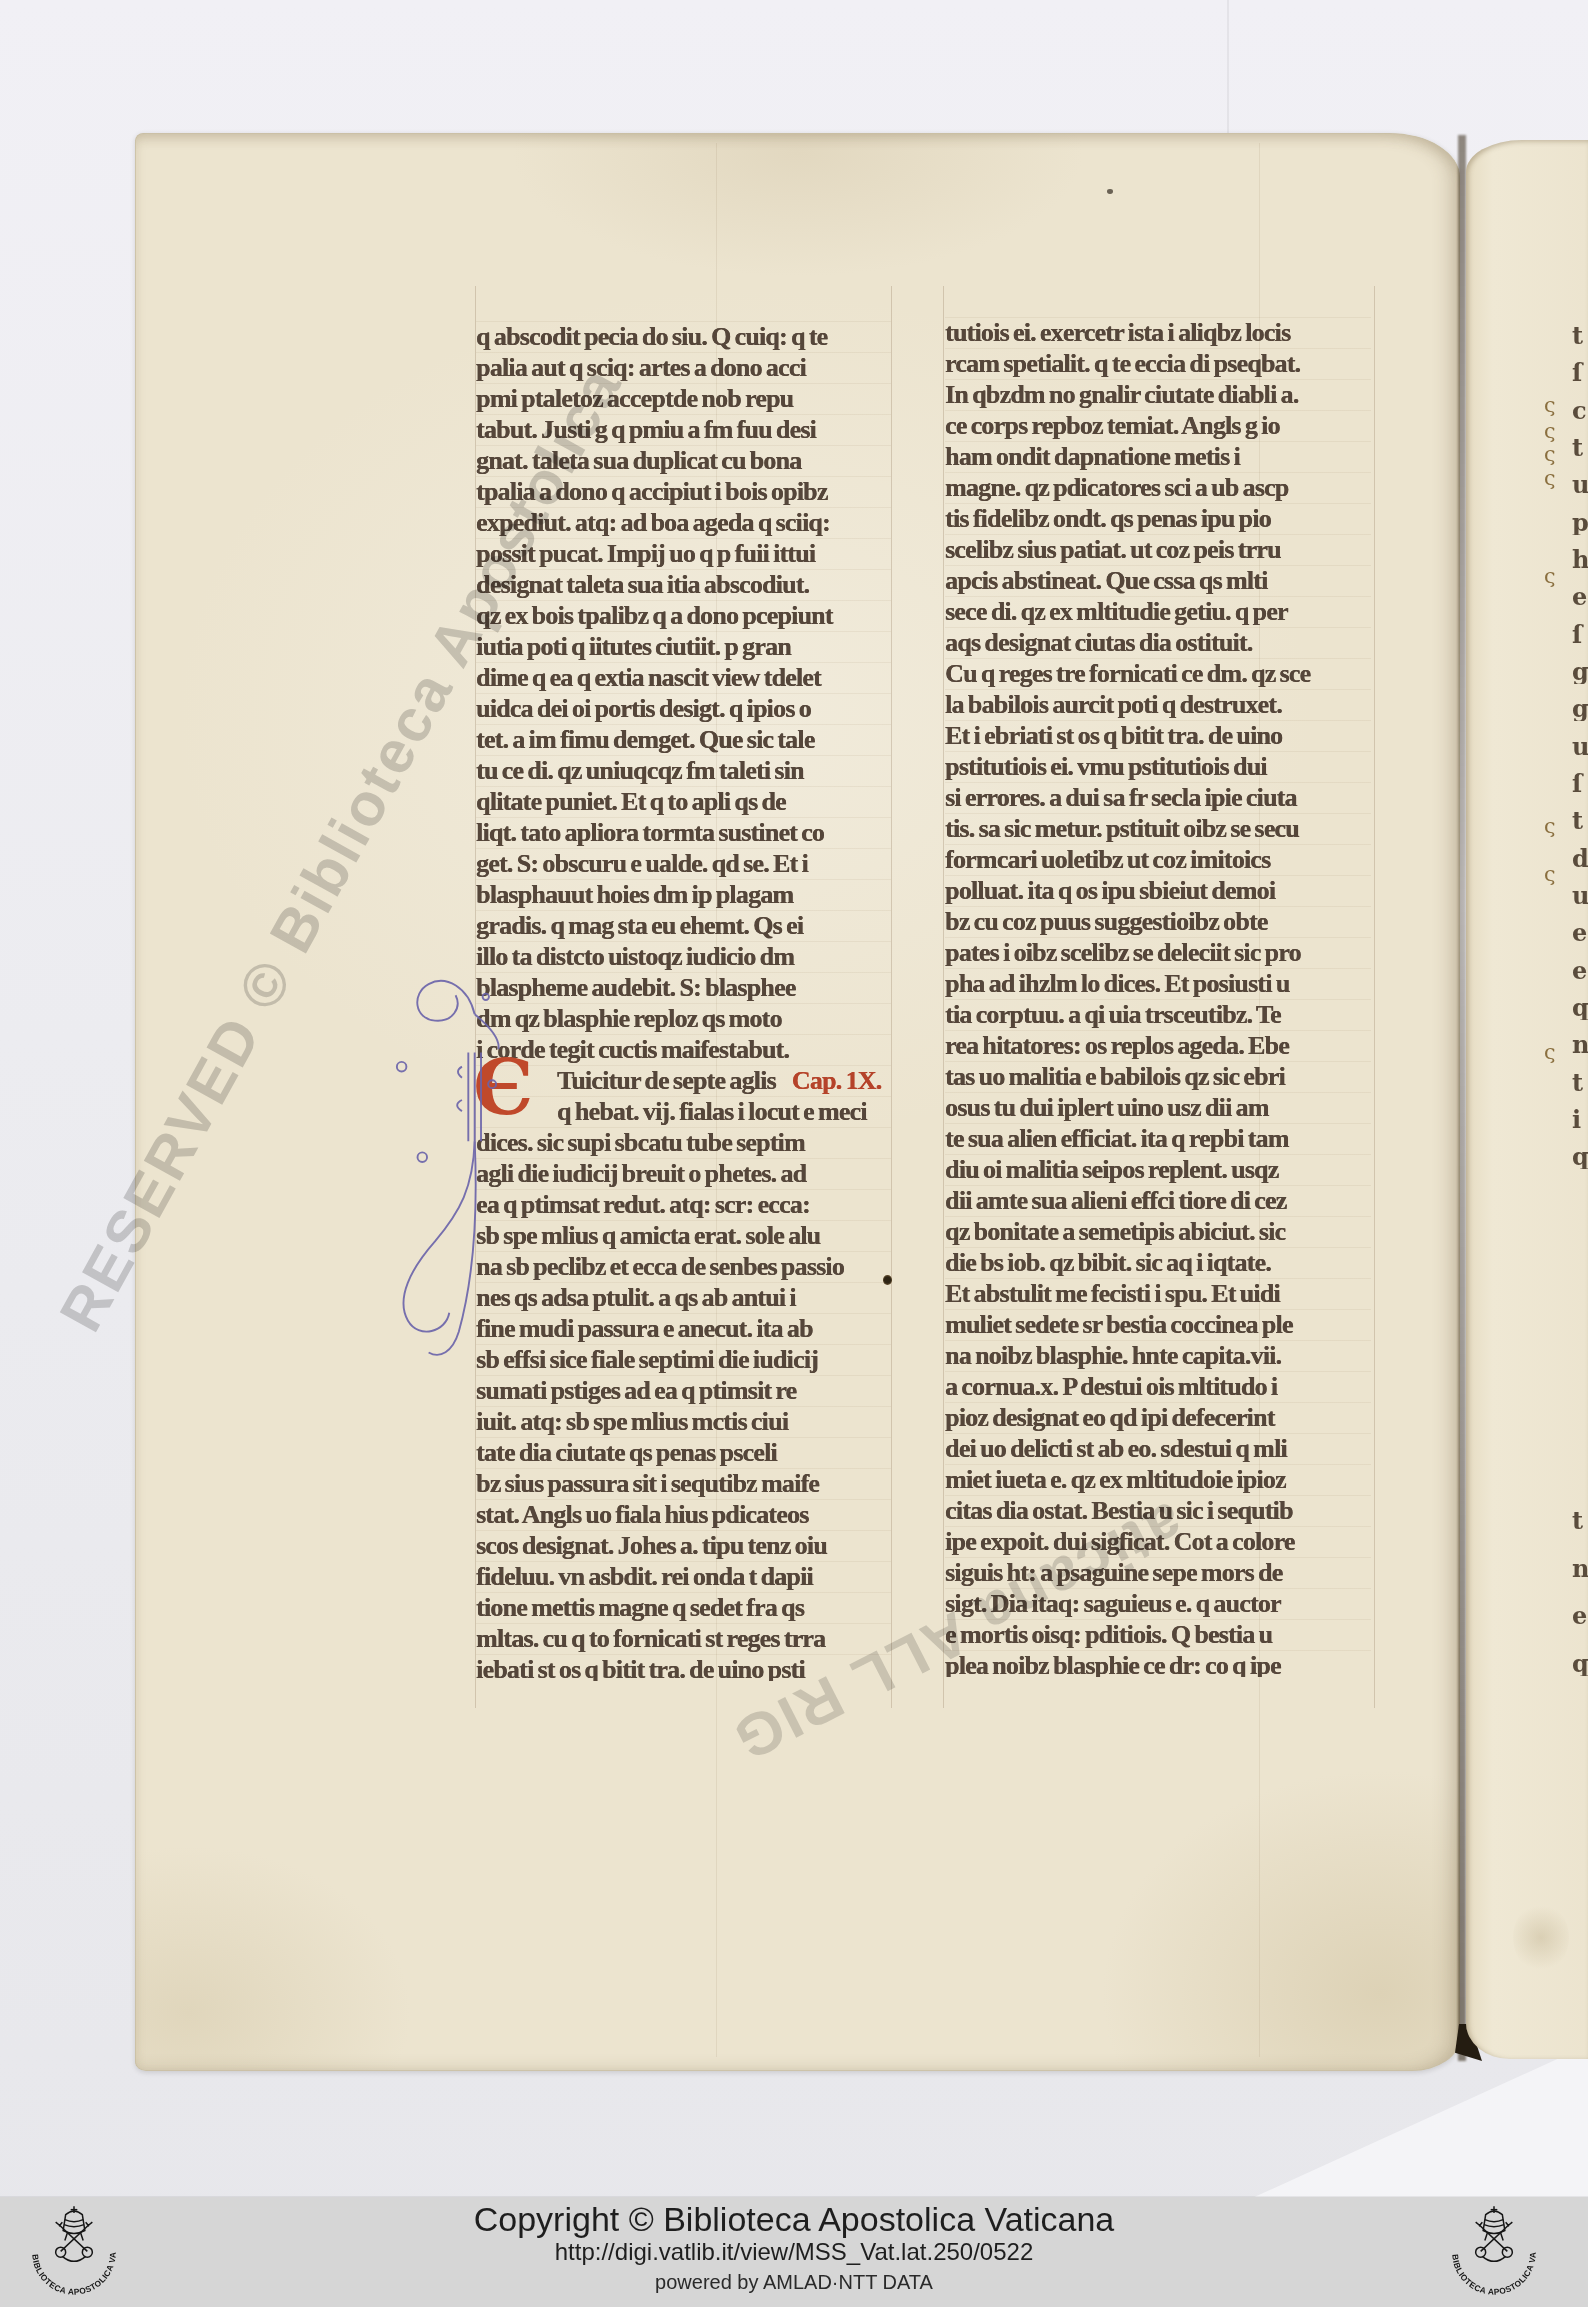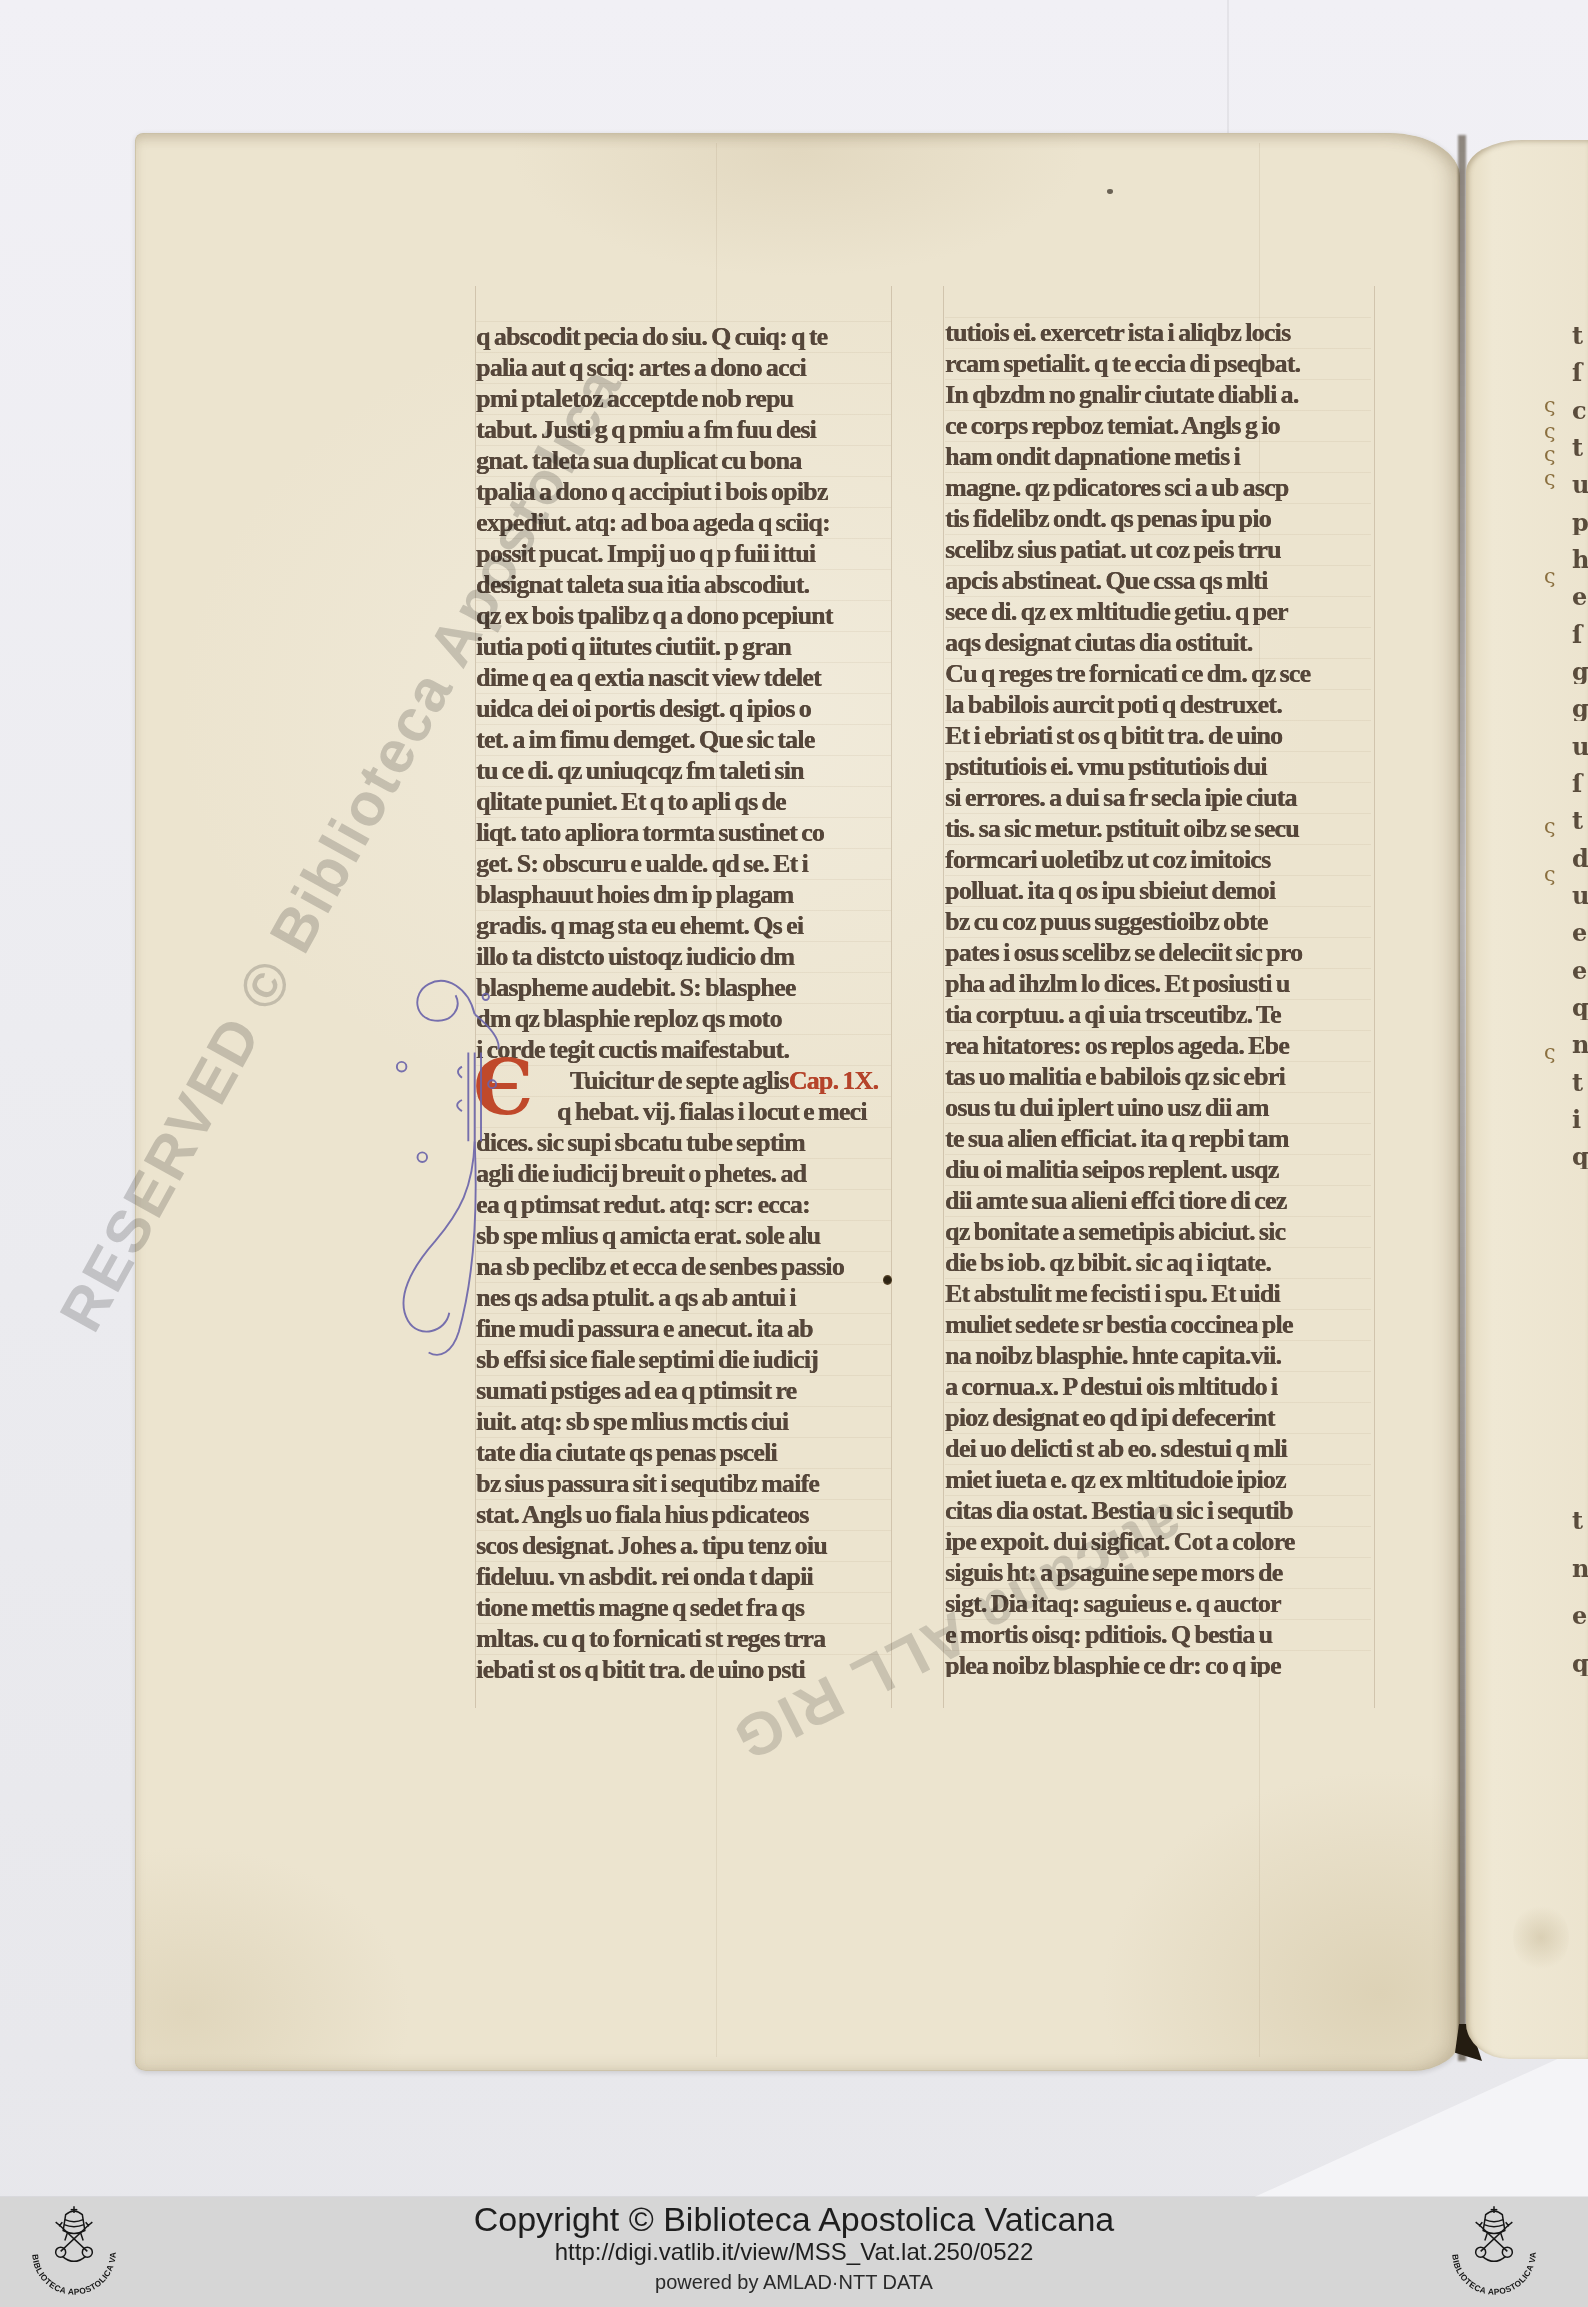--- a/index.html
+++ b/index.html
@@ -173,7 +173,7 @@
     <div class="ms-line">formcari uoletibz ut coz imitoics</div>
     <div class="ms-line">polluat. ita q os ipu sbieiut demoi</div>
     <div class="ms-line">bz cu coz puus suggestioibz obte</div>
-    <div class="ms-line">pates i osus scelibz se deleciit sic pro</div>
+    <div class="ms-line">pates i oibz scelibz se deleciit sic pro</div>
     <div class="ms-line">pha ad ihzlm lo dices. Et posiusti u</div>
     <div class="ms-line">tia corptuu. a qi uia trsceutibz. Te</div>
     <div class="ms-line">rea hitatores: os replos ageda. Ebe</div>

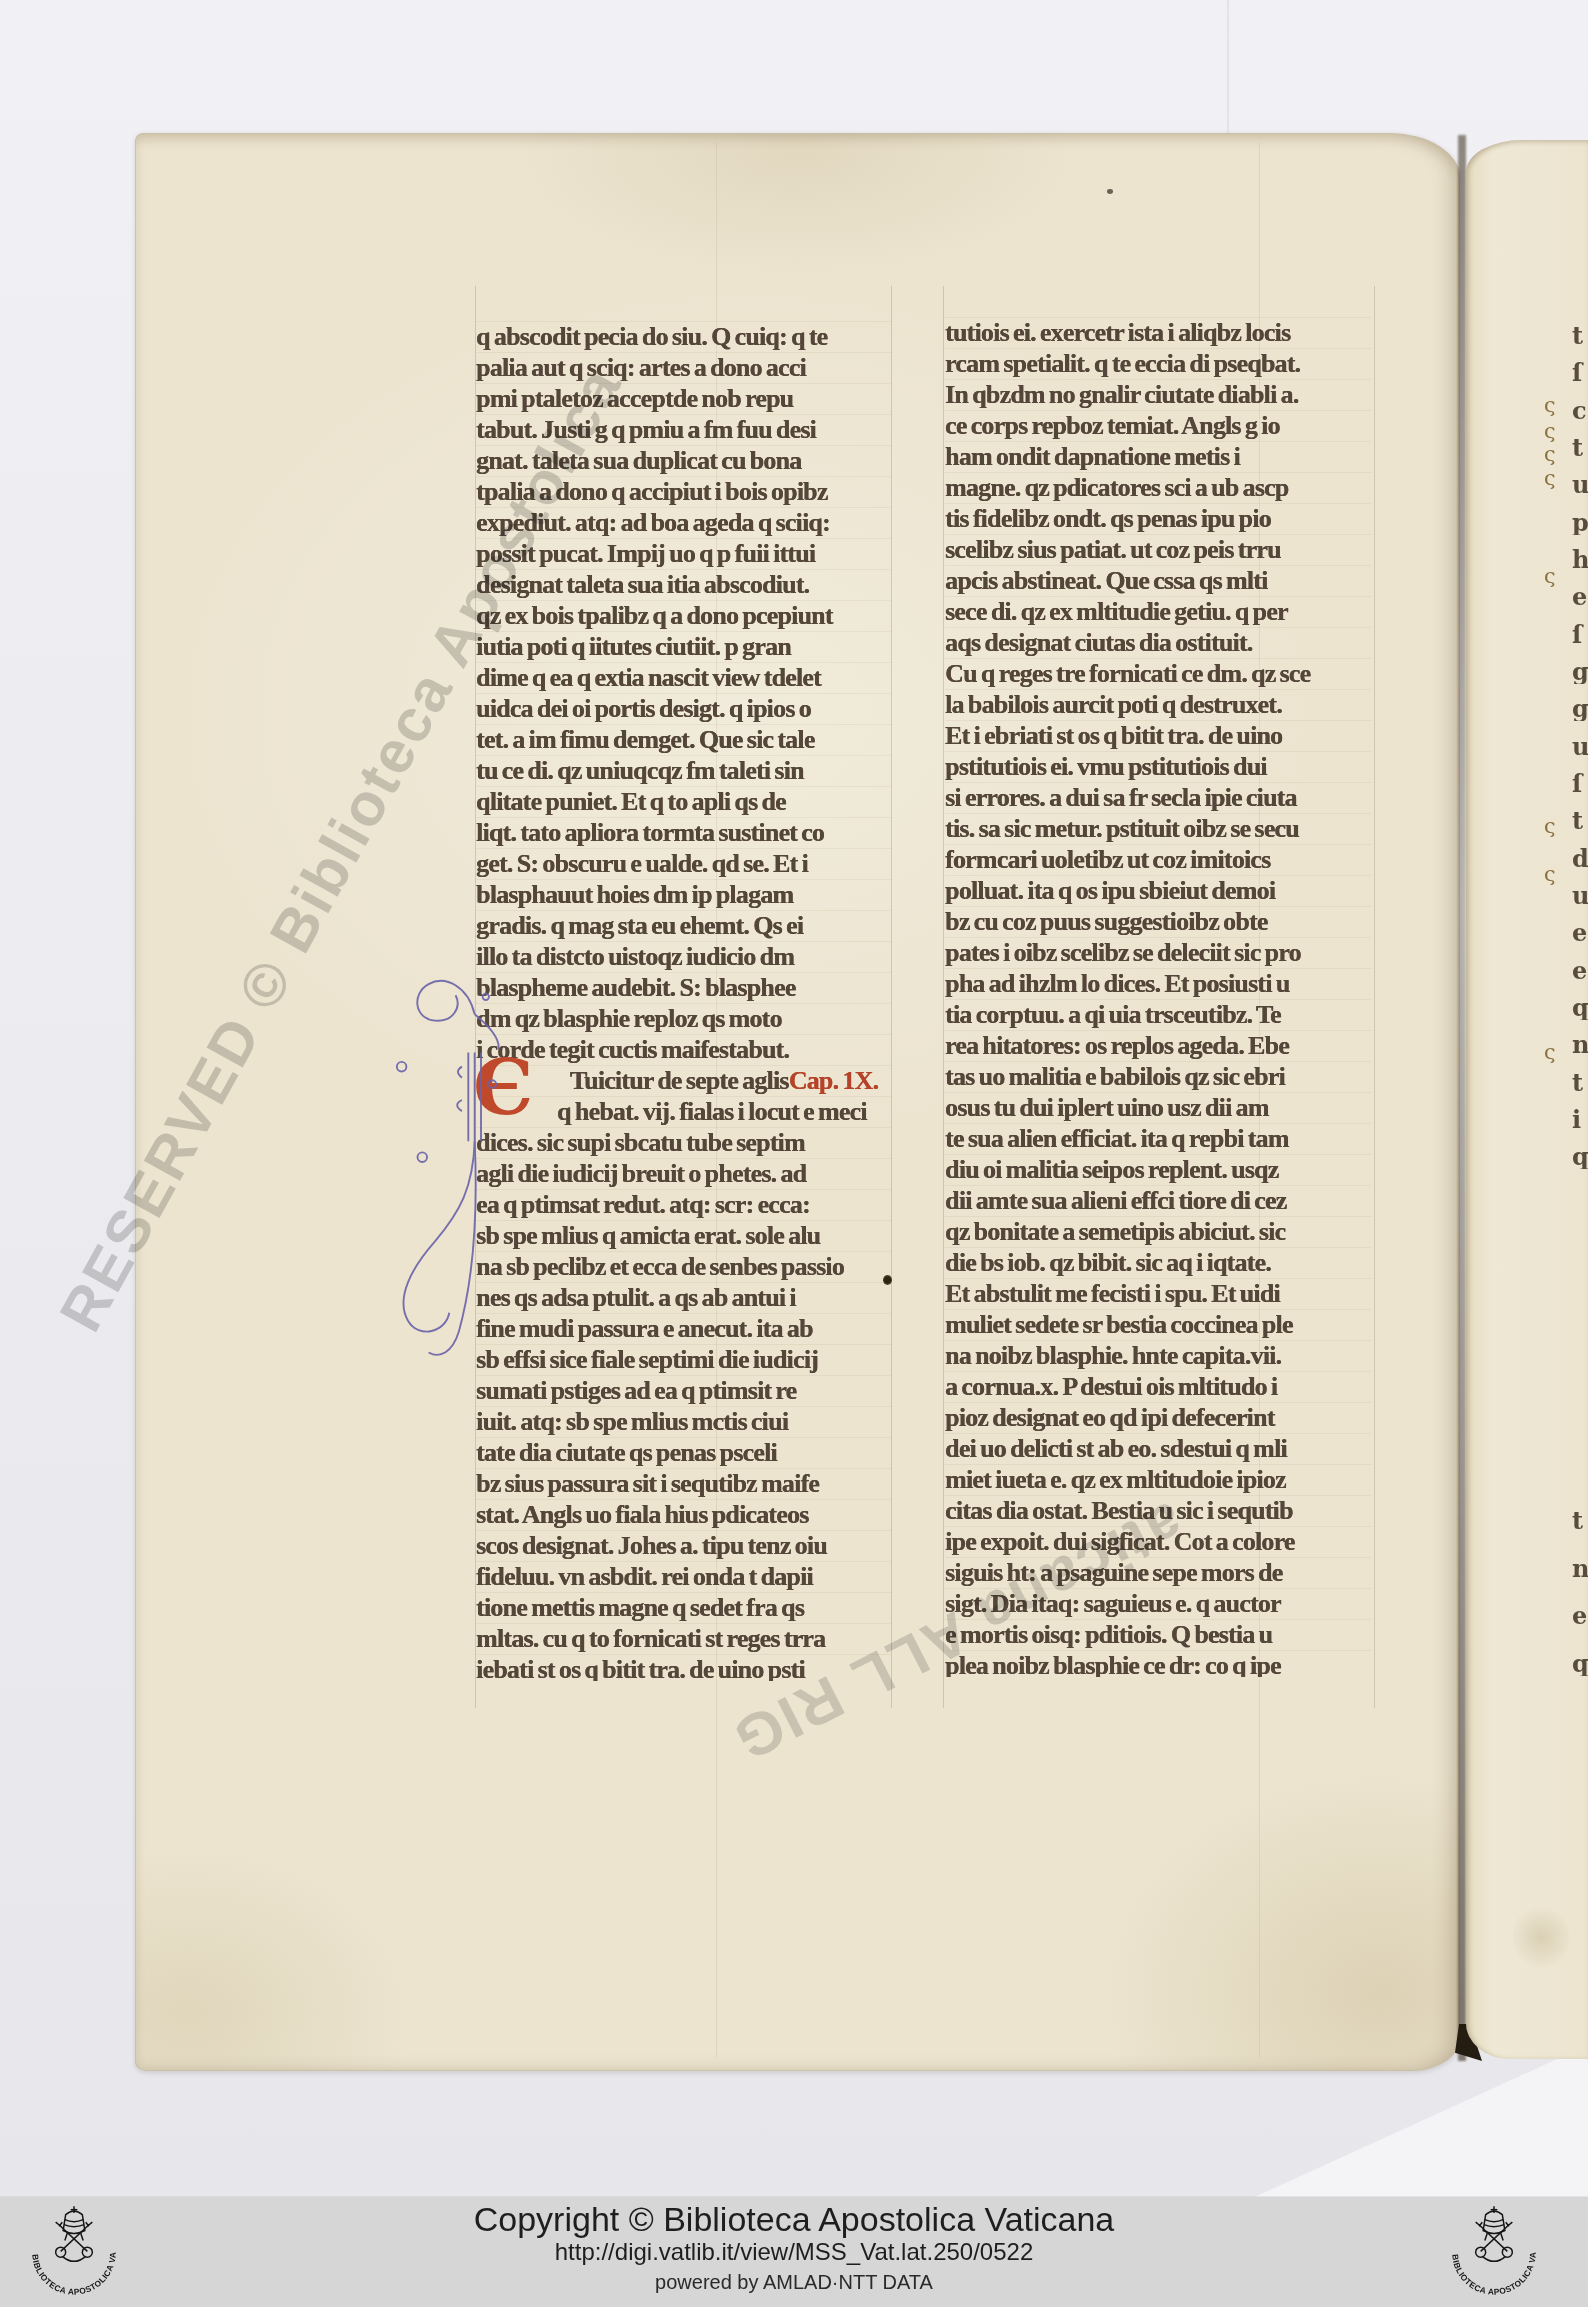--- a/index.html
+++ b/index.html
@@ -46,7 +46,7 @@
   #col2{left:945px;top:317px;width:426px;height:1360px;}
   .ms-line{position:relative;height:31px;text-shadow:0.3px 0 0 currentColor;}
   .ms-line.indent{padding-left:81px;}
-  .rubric-line{display:flex;justify-content:center;}
+  .rubric-line{display:flex;justify-content:flex-start;gap:16px;}
   .rubric{color:#b5432a;text-shadow:0.3px 0 0 #b5432a;}
 
   

